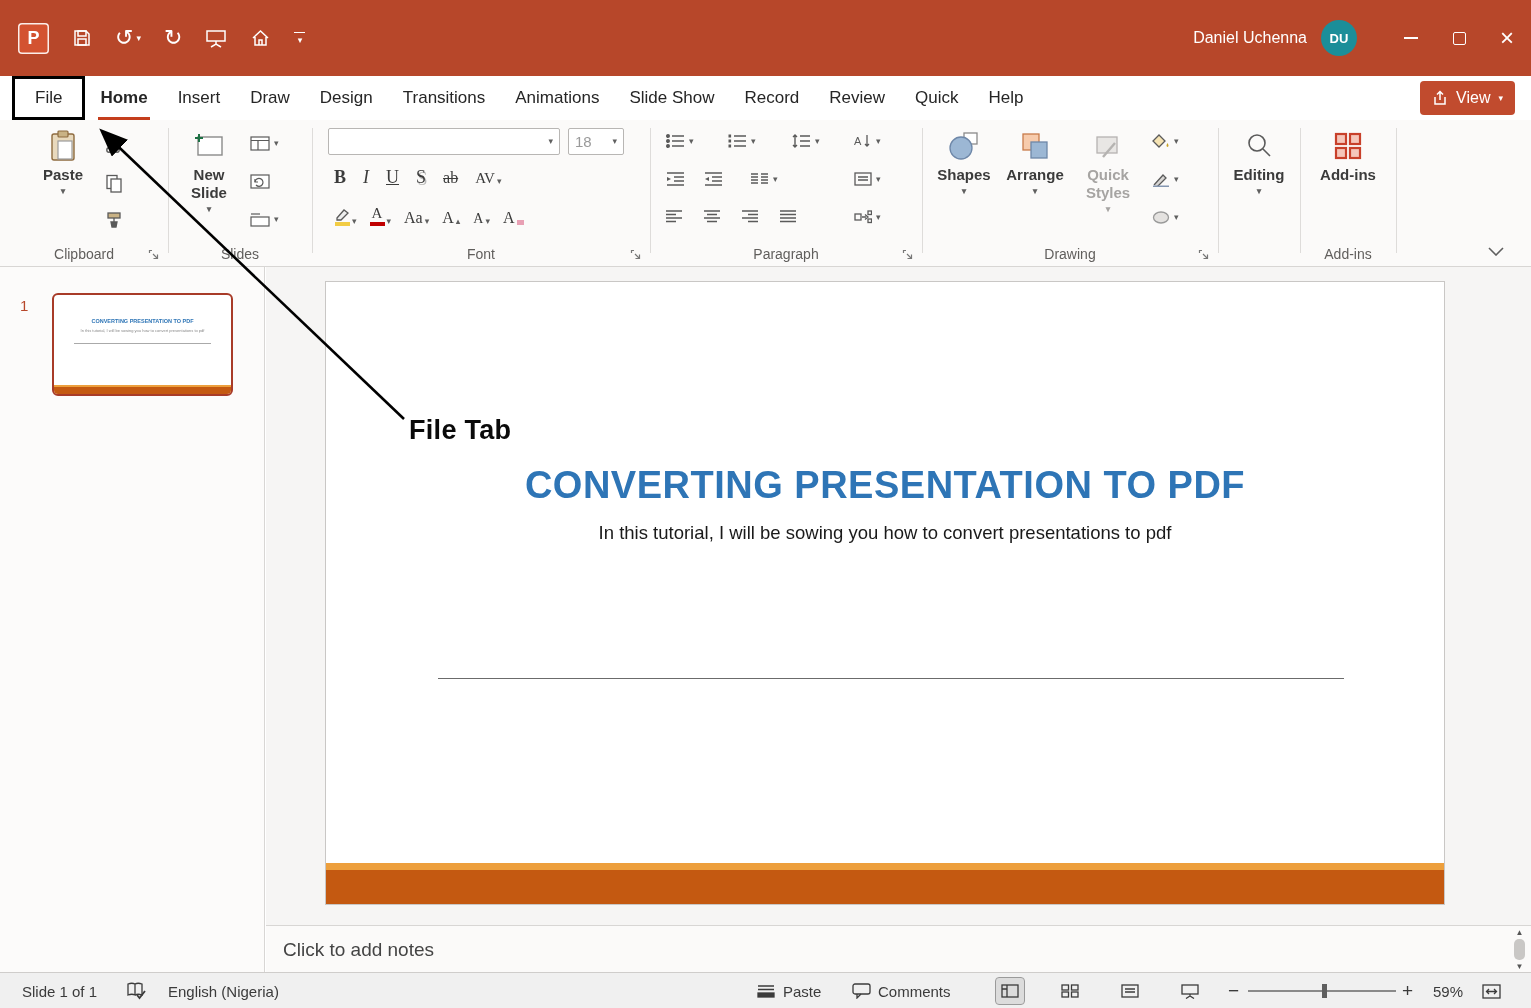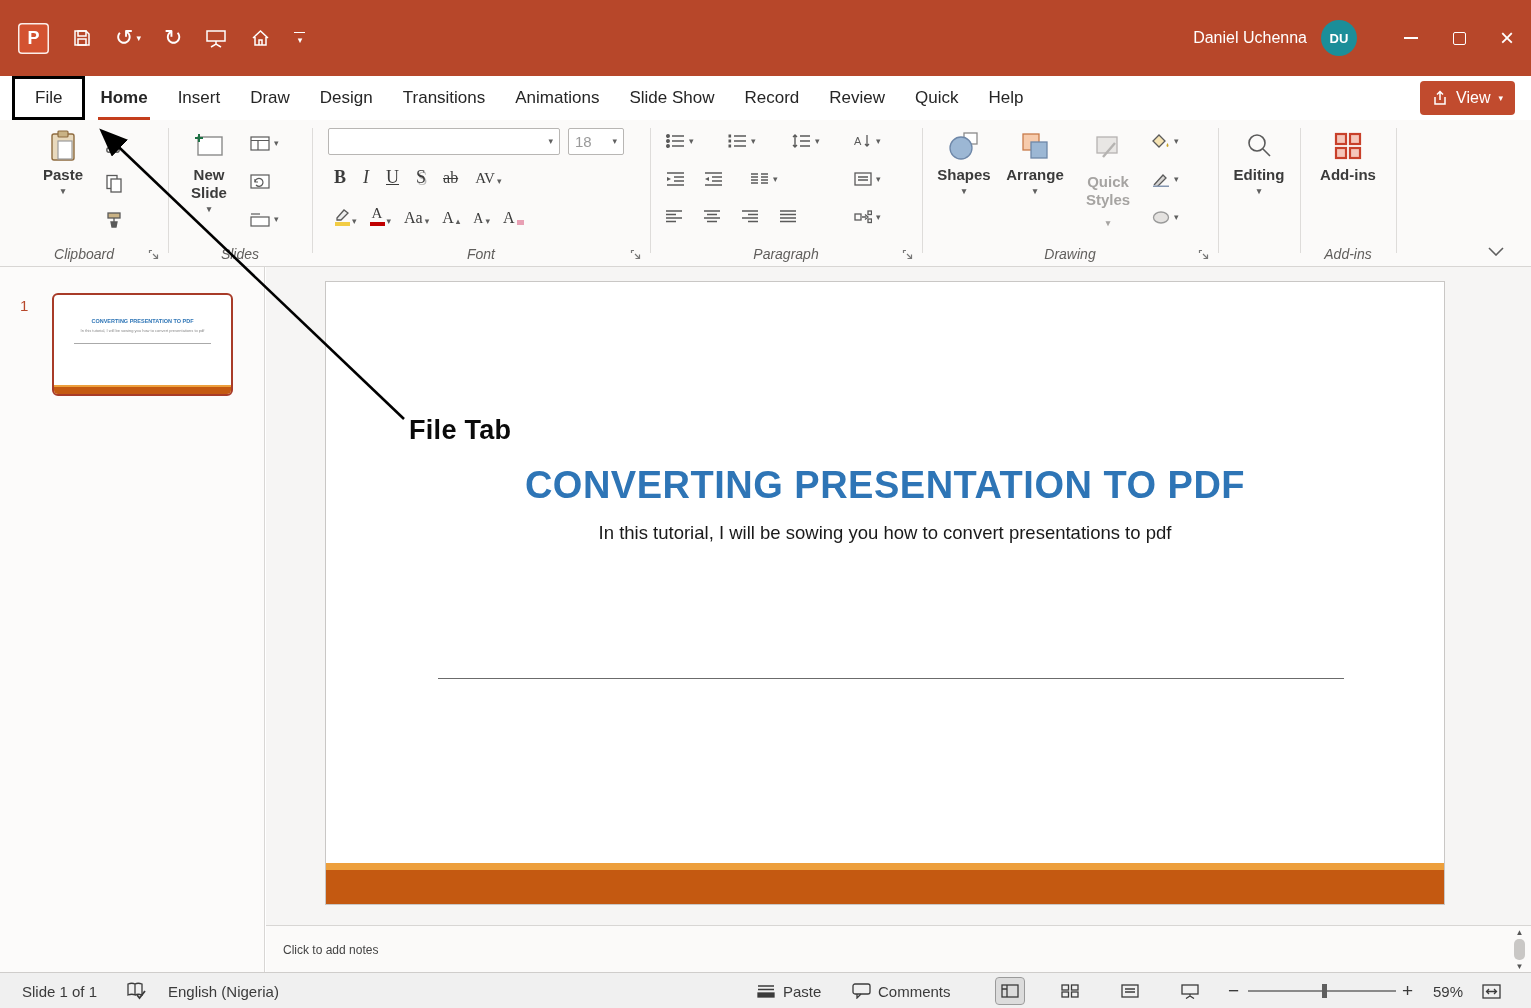--- a/index.html
+++ b/index.html
@@ -58,7 +58,7 @@
   .tiny { font-size:9px; color:#5f5f5f; }
   .redbar { display:block; width:15px; height:4px; background:#C00000; margin-top:1px; }
   .ylwbar { display:block; width:15px; height:4px; background:#F2CC44; margin-top:1px; }
-  .gray { color:#A6A4A2 !important;gap:7px; }
+  .gray { color:#A6A4A2 !important; }
   .collapse-chev { position:absolute; left:1488px; bottom:10px; }
 
   

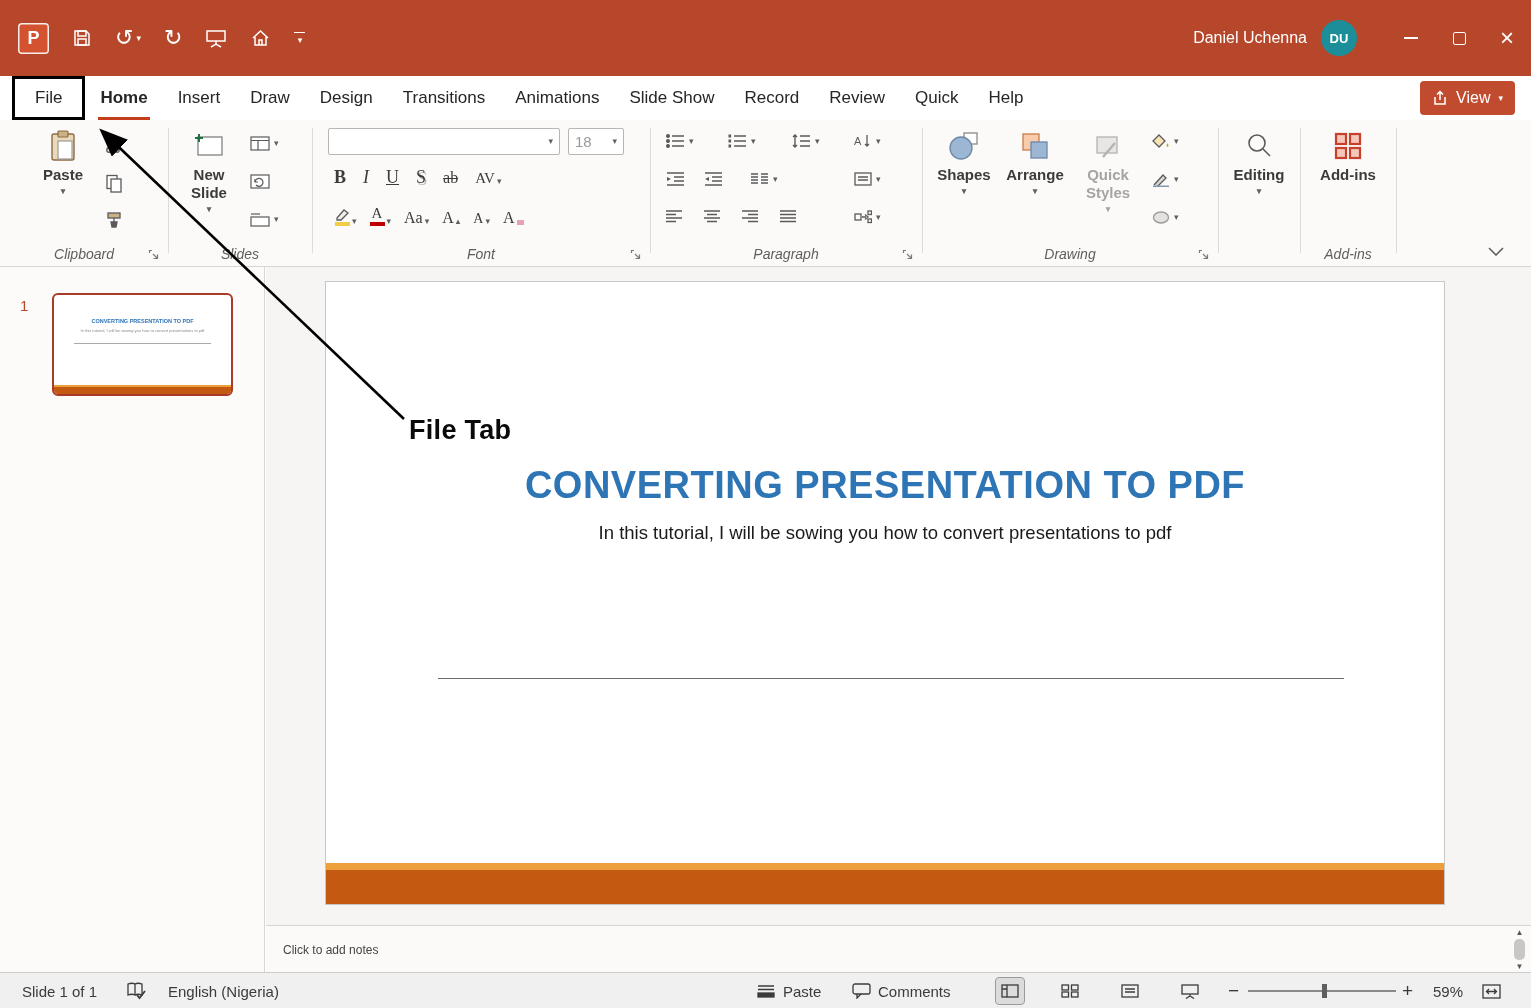--- a/index.html
+++ b/index.html
@@ -37,7 +37,7 @@
   .ribbon { position:absolute; left:0; top:120px; width:100%; height:147px; background:#FBFAF9; border-bottom:1px solid #D8D6D4; }
   .vdiv { position:absolute; top:8px; height:125px; width:1px; background:#DEDCDA; }
   .group { position:absolute; top:0; height:147px; }
-  .group-label { position:absolute; bottom:5px; left:0; width:100%; text-align:center; font-size:14px; color:#605E5C;font-style:italic; }
+  .group-label { position:absolute; bottom:5px; left:0; width:100%; text-align:center; font-size:14px; color:#605E5C; }
   .launcher { position:absolute; bottom:7px; }
   .bigbtn { position:absolute; display:flex; flex-direction:column; align-items:center; color:#3b3b3b; font-size:15px;font-weight:bold; }
   .bigbtn .icon-slot { height:36px; display:flex; align-items:center; }

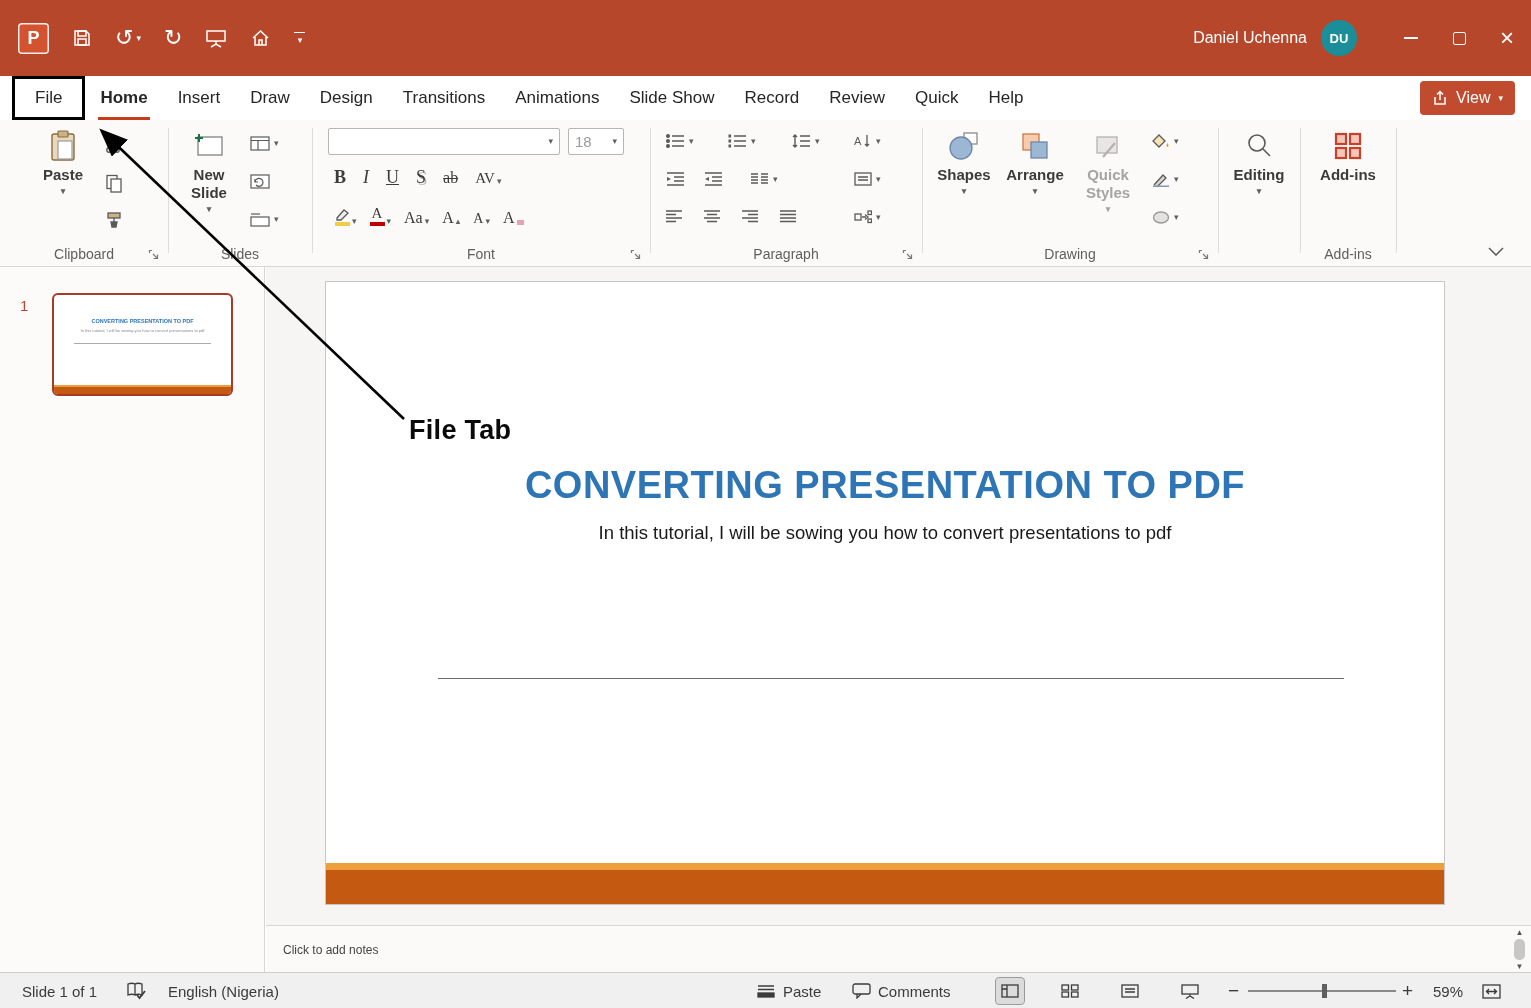--- a/index.html
+++ b/index.html
@@ -80,7 +80,7 @@
   .bar-dark { position:absolute; left:0; right:0; top:588px; bottom:0; background:#C45911; }
 
   .notes { position:absolute; left:266px; top:925px; width:1265px; height:47px; background:#FBFAF9; border-top:1px solid #D8D6D4; }
-  .notes-ph { position:absolute; left:17px; top:0; height:47px; display:flex; align-items:center; font-size:12px; color:#444; }
+  .notes-ph { position:absolute; left:17px; top:0; height:47px; display:flex; align-items:center; font-size:19px; color:#444; }
   .scrollbar { position:absolute; right:3px; top:2px; width:17px; height:43px; display:flex; flex-direction:column; align-items:center; justify-content:space-between; }
   .sc-arrow { font-size:8px; color:#555; }
   .sc-thumb { width:11px; flex:1; margin:2px 0; background:#C9C7C5; border-radius:5px; }

